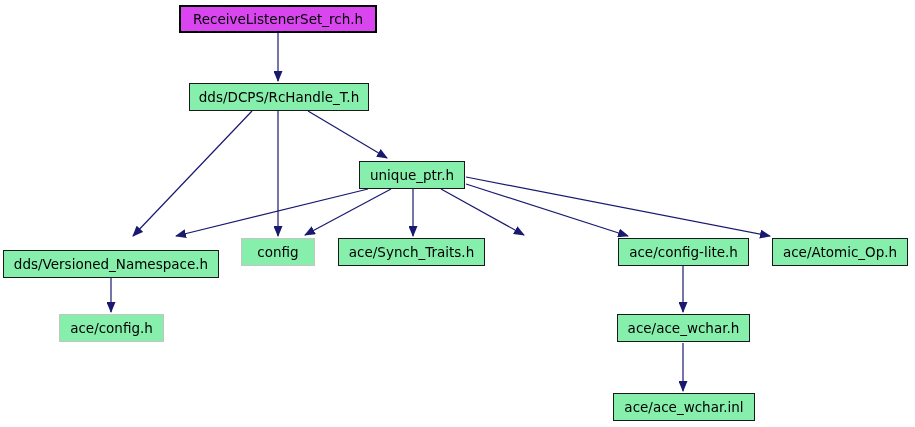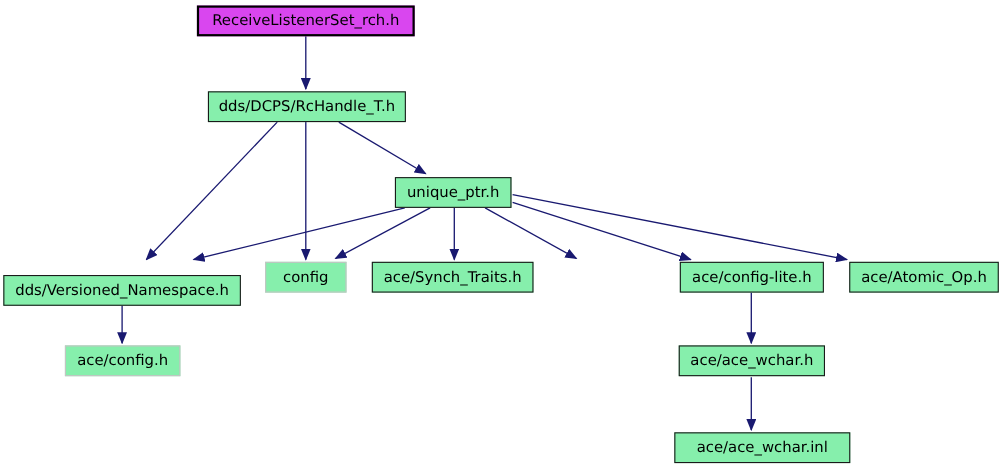--- a/index.html
+++ b/index.html
@@ -108,7 +108,7 @@
       <div class="node linked" style="left: 617px; top: 314px; width: 133px; height: 28px;">
         <span>ace/ace_wchar.h</span>
       </div>
-      <div class="node linked" style="left: 613px; top: 393px; width: 160px; height: 28px;">
+      <div class="node linked" style="left: 613px; top: 393px; width: 142px; height: 28px;">
         <span>ace/ace_wchar.inl</span>
       </div>
     </div>

